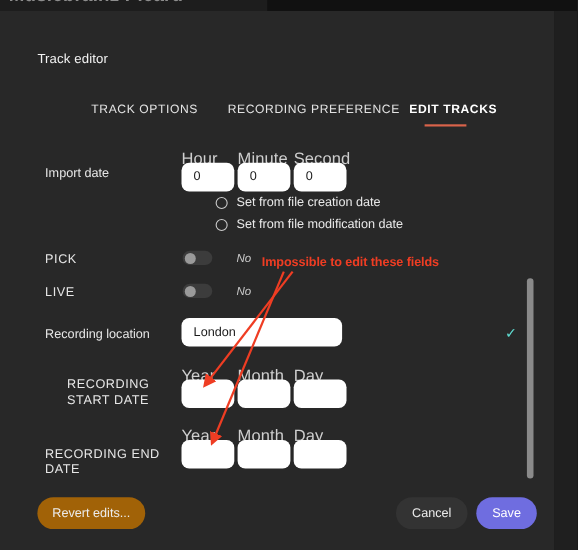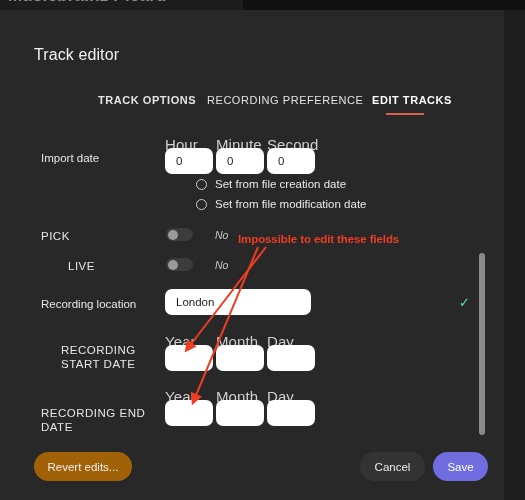--- a/index.html
+++ b/index.html
@@ -66,7 +66,7 @@
   .dialog-title {
     position: absolute;
     left: 34px; top: 36px;
-    font-size: 16px;
+    font-size: 12px;
     color: #f2f2f2;
     letter-spacing: .1px;
   }

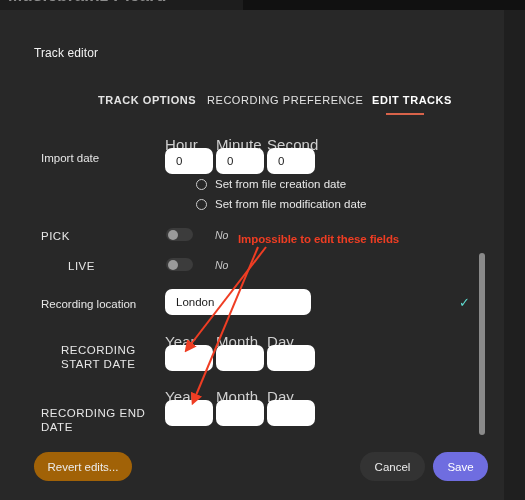--- a/index.html
+++ b/index.html
@@ -87,7 +87,7 @@
     white-space: nowrap;
     cursor: pointer;
   }
-  .tab.t0 { left: 98px; font-weight: bold; }
+  .tab.t0 { left: 83px; }
   .tab.t1 { left: 207px; }
   .tab.t2 { left: 372px; font-weight: 700; color: #ffffff; }
   .tab-underline {

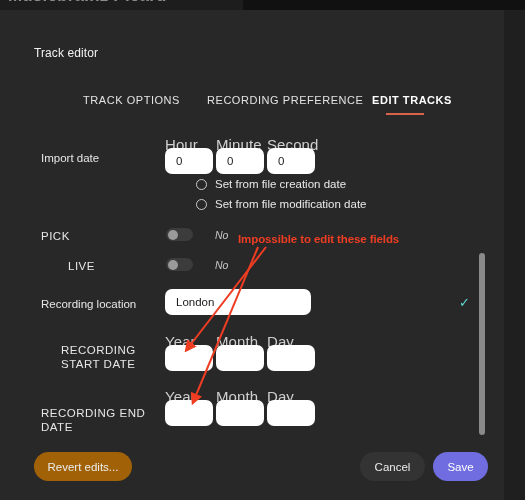--- a/index.html
+++ b/index.html
@@ -295,7 +295,7 @@
       <span class="toggle-text">No</span>
     </div>
 
-    <div class="row-label caps" style="left:41px; top:249px;margin-left:27px;">LIVE</div>
+    <div class="row-label caps" style="left:41px; top:249px;">LIVE</div>
     <div class="toggle-wrap" style="left:166px; top:248px;">
       <span class="toggle">
         <span class="knob"></span>

